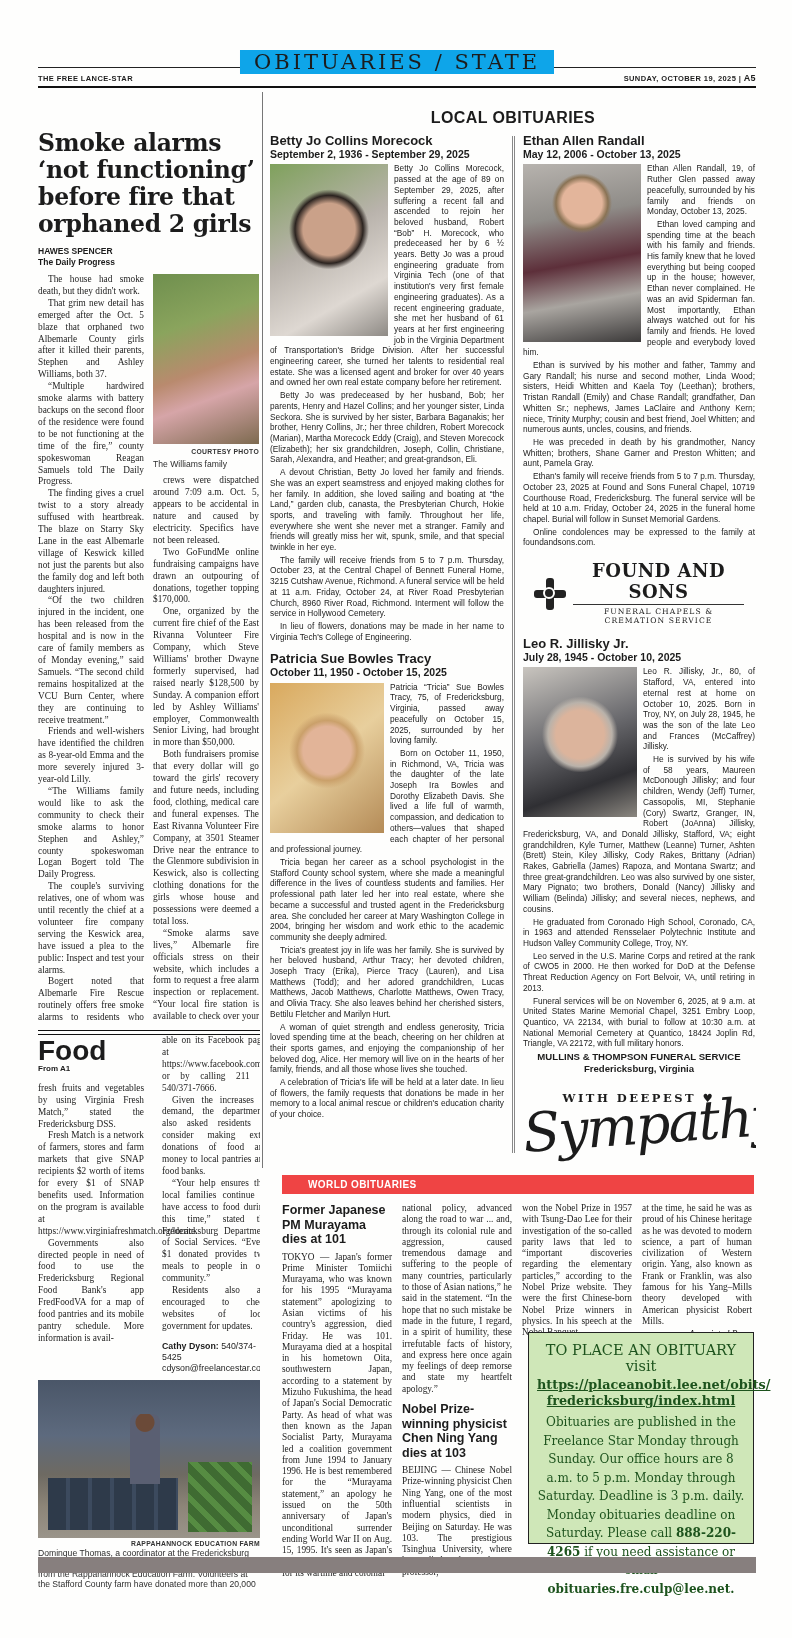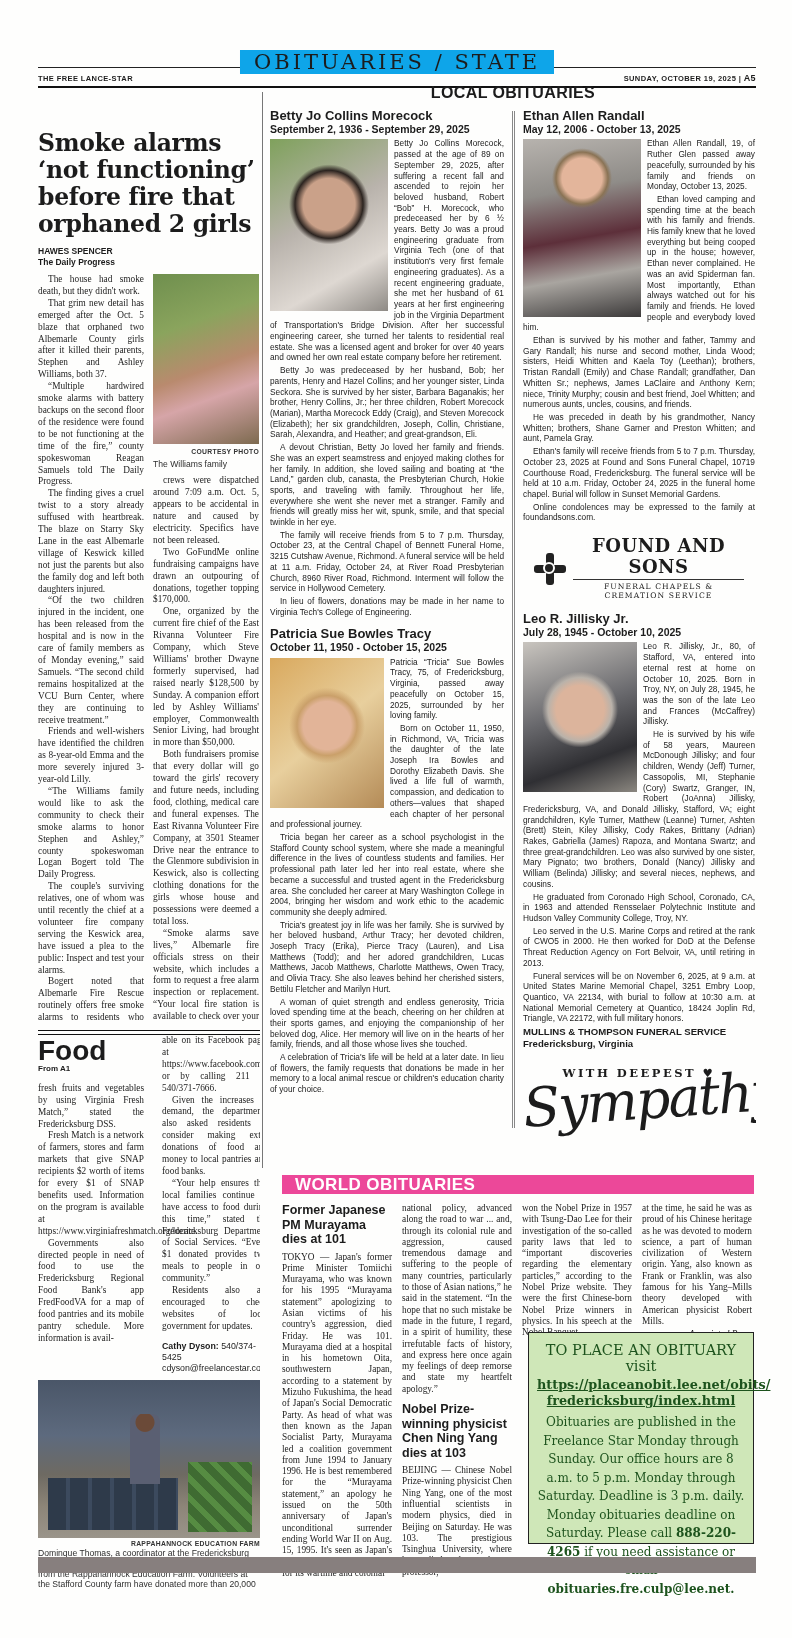--- a/index.html
+++ b/index.html
@@ -54,7 +54,7 @@
   
   .vrule-main{position:absolute;left:262px;top:92px;height:1076px;border-left:1px solid #777;}
   
-  .obits{position:absolute;left:270px;top:84px;width:486px;height:1076px;overflow:hidden;}
+  .obits{position:absolute;left:270px;top:109px;width:486px;height:1076px;overflow:hidden;}
   .obits-title{font-family:"Liberation Sans",sans-serif;font-weight:900;font-size:16px;
         letter-spacing:.4px;text-align:center;margin:0 0 9px 0;}
   .obit-cols{display:flex;}

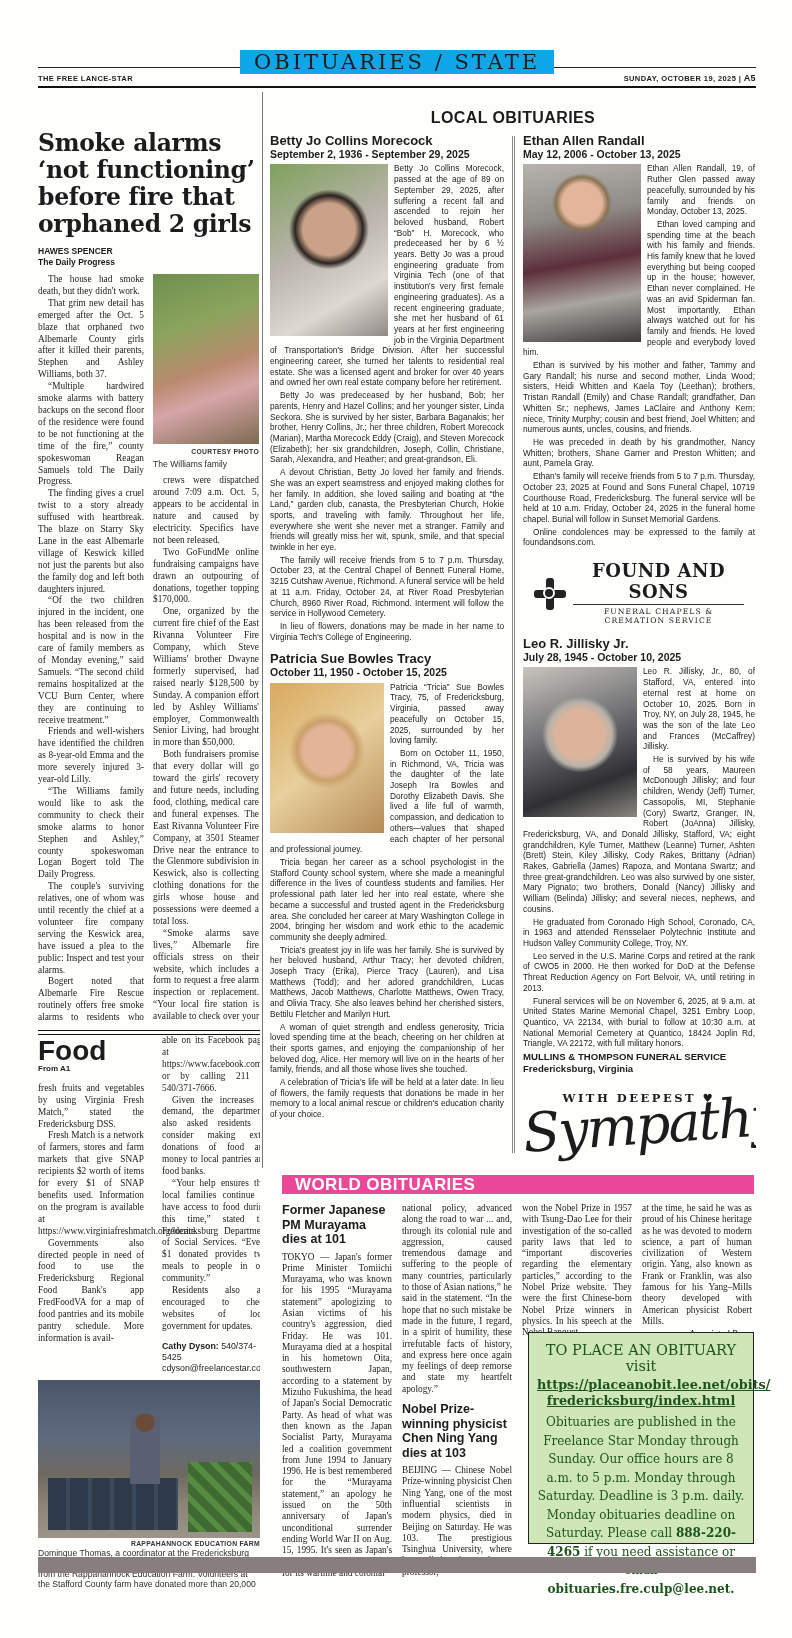--- a/index.html
+++ b/index.html
@@ -89,7 +89,7 @@
   .fs-name{font-family:"DejaVu Serif",serif;font-weight:bold;font-size:18px;letter-spacing:.5px;}
   .fs-tag{font-family:"DejaVu Serif",serif;font-size:7.6px;letter-spacing:1.1px;border-top:1px solid #333;
         margin-top:2px;padding-top:2px;display:inline-block;}
-  .mullins{font-family:"Liberation Sans",sans-serif;font-weight:bold;font-size:9.6px;line-height:12px;text-align:left;}
+  .mullins{font-family:"Liberation Sans",sans-serif;font-weight:bold;font-size:9.6px;line-height:12px;text-align:center;}
   .sympathy{margin-top:16px;text-align:center;}
   .symp-top{font-family:"DejaVu Serif",serif;font-size:11.5px;letter-spacing:2.5px;font-weight:bold;}
   .symp-script{font-family:"DejaVu Serif",serif;font-style:italic;font-size:54px;line-height:54px;

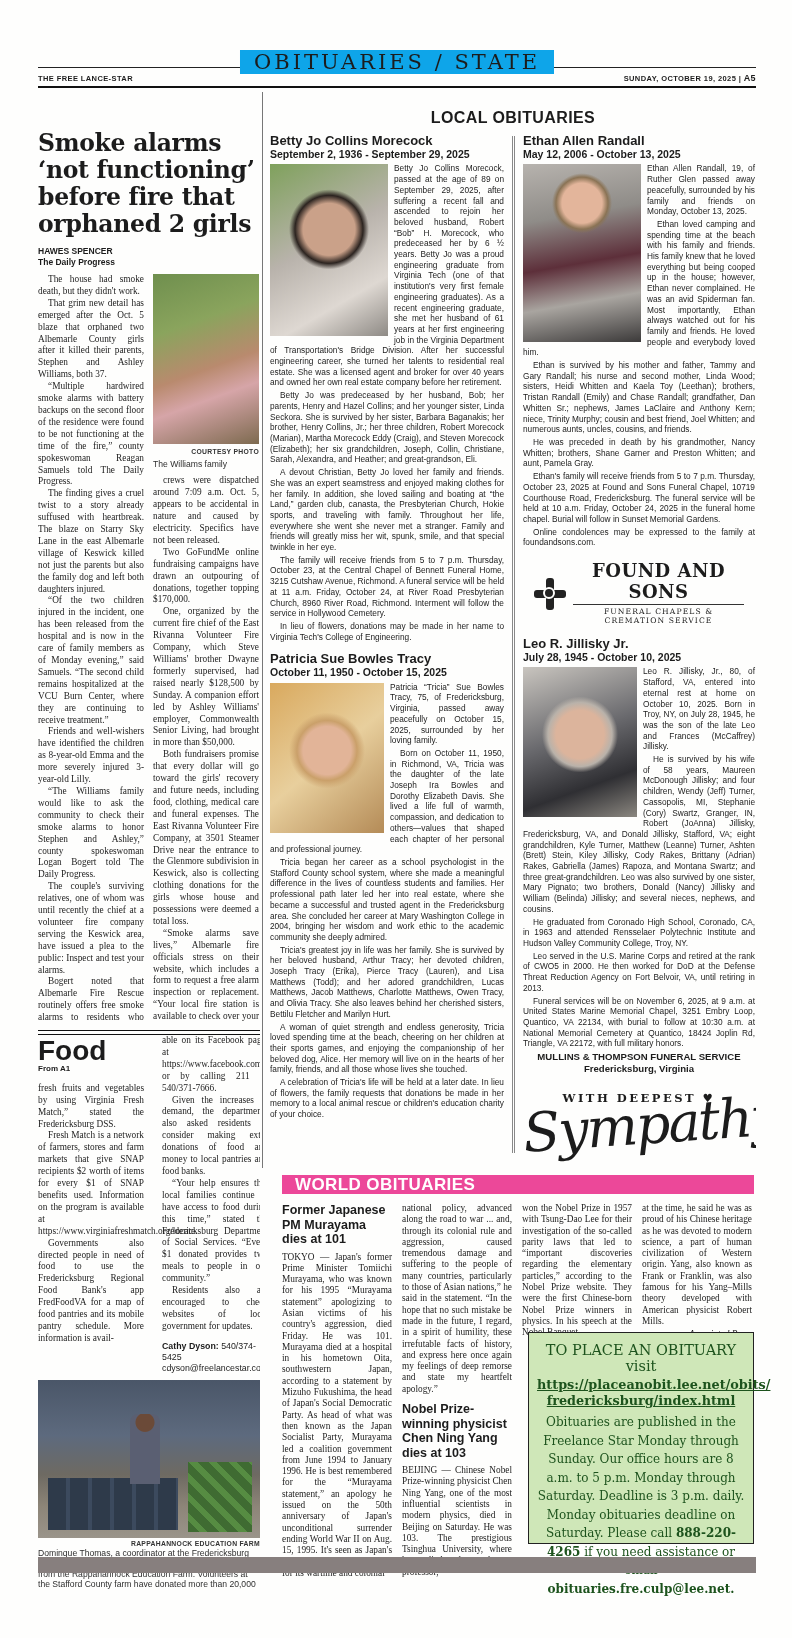--- a/index.html
+++ b/index.html
@@ -96,8 +96,8 @@
         margin-top:-6px;letter-spacing:-2px;transform:rotate(-4deg);}
   
   .world{position:absolute;left:282px;top:1175px;width:472px;}
-  .world-bar{height:19px;background:#ec4899;color:#fff;font-family:"Liberation Sans",sans-serif;
-        font-weight:900;font-size:17px;line-height:19px;letter-spacing:.4px;padding-left:13px;box-sizing:border-box;}
+  .world-bar{height:19px;background:#ef4444;color:#fff;font-family:"Liberation Sans",sans-serif;
+        font-weight:900;font-size:10px;line-height:19px;letter-spacing:.4px;padding-left:26px;box-sizing:border-box;}
   .world-cols{display:flex;gap:10px;margin-top:9px;}
   .wcol{width:110px;}
   .wh{font-family:"Liberation Sans",sans-serif;font-weight:900;font-size:12.5px;line-height:14.5px;

